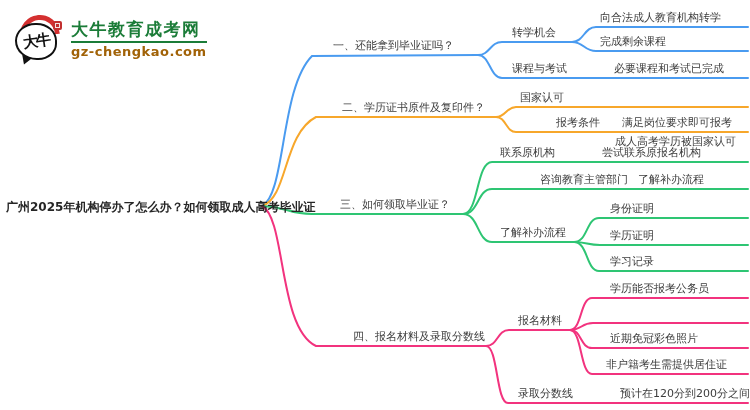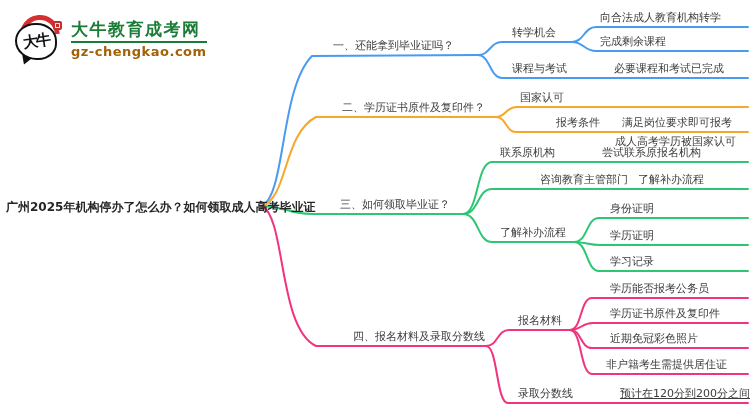--- a/index.html
+++ b/index.html
@@ -140,7 +140,6 @@
   <div class="node" style="left:342px;top:330px;margin-left:11px;">四、报名材料及录取分数线</div>
   <div class="node" style="left:518px;top:314px;">报名材料</div>
   <div class="node" style="left:610px;top:282px;">学历能否报考公务员</div>
-  <div class="node" style="left:610px;top:307px;">学历证书原件及复印件</div>
   <div class="node" style="left:610px;top:332px;">近期免冠彩色照片</div>
   <div class="node" style="left:606px;top:358px;">非户籍考生需提供居住证</div>
   <div class="node" style="left:518px;top:387px;">录取分数线</div>

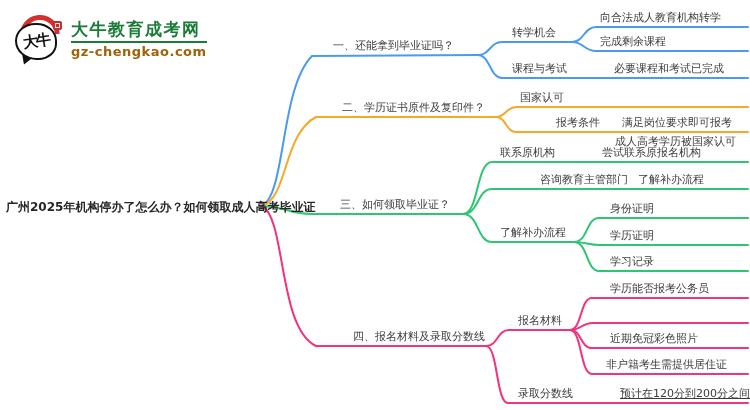--- a/index.html
+++ b/index.html
@@ -143,7 +143,7 @@
   <div class="node" style="left:610px;top:332px;">近期免冠彩色照片</div>
   <div class="node" style="left:606px;top:358px;">非户籍考生需提供居住证</div>
   <div class="node" style="left:518px;top:387px;">录取分数线</div>
-  <div class="node" style="left:620px;top:387px;text-decoration:underline;">预计在120分到200分之间</div>
+  <div class="node" style="left:620px;top:387px;">预计在120分到200分之间</div>
 
 </div>
 

